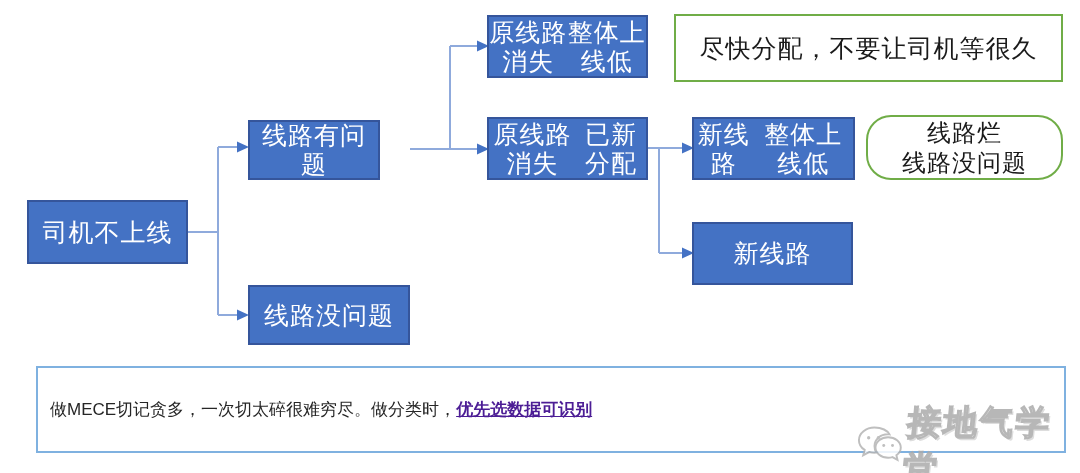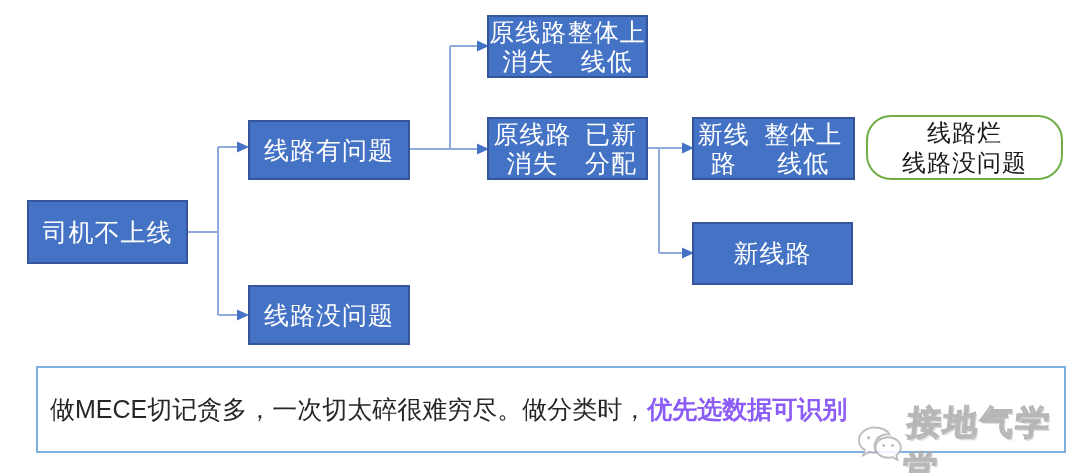--- a/index.html
+++ b/index.html
@@ -152,6 +152,9 @@
     <span>新线路</span>
   </div>
 
+  <div class="note" style="left:674px; top:14px; width:389px; height:68px;">
+    <span>尽快分配，不要让司机等很久</span>
+  </div>
 
   <div class="note" style="left:866px; top:115px; width:197px; height:65px; font-size:24px;border-radius:25px;">
     <span>线路烂</span>

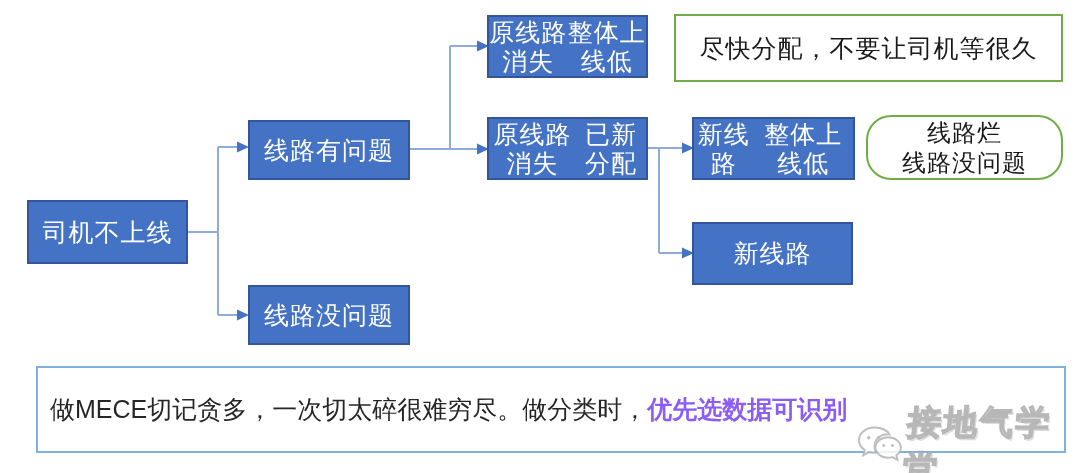--- a/index.html
+++ b/index.html
@@ -125,7 +125,7 @@
     <span>司机不上线</span>
   </div>
 
-  <div class="node" style="left:248px; top:120px; width:162px; height:60px;">
+  <div class="node" style="left:248px; top:120px; width:132px; height:60px;">
     <span>线路有问题</span>
   </div>
 

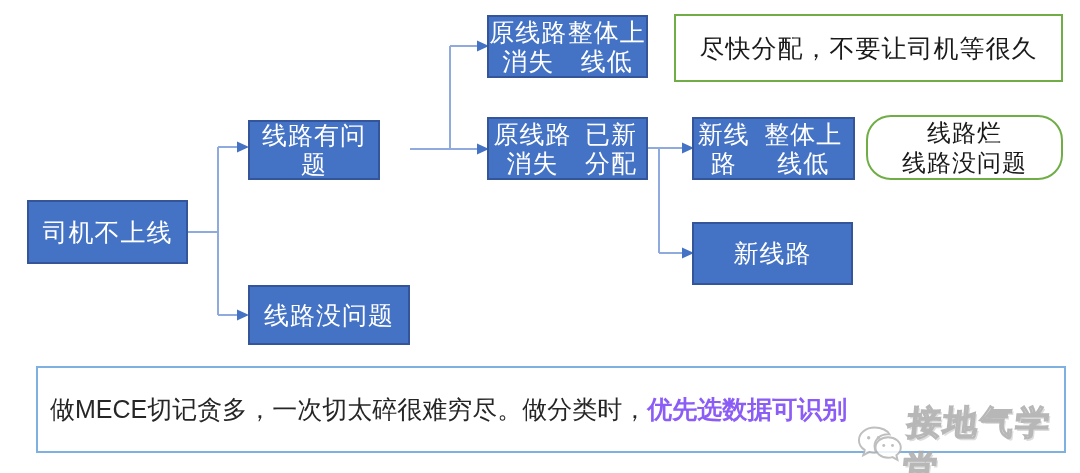--- a/index.html
+++ b/index.html
@@ -60,7 +60,7 @@
     display: flex;
     align-items: center;
     padding: 0 12px;
-    font-size: 25px;
+    font-size: 17px;
     color: #262626;
     white-space: nowrap;
   }

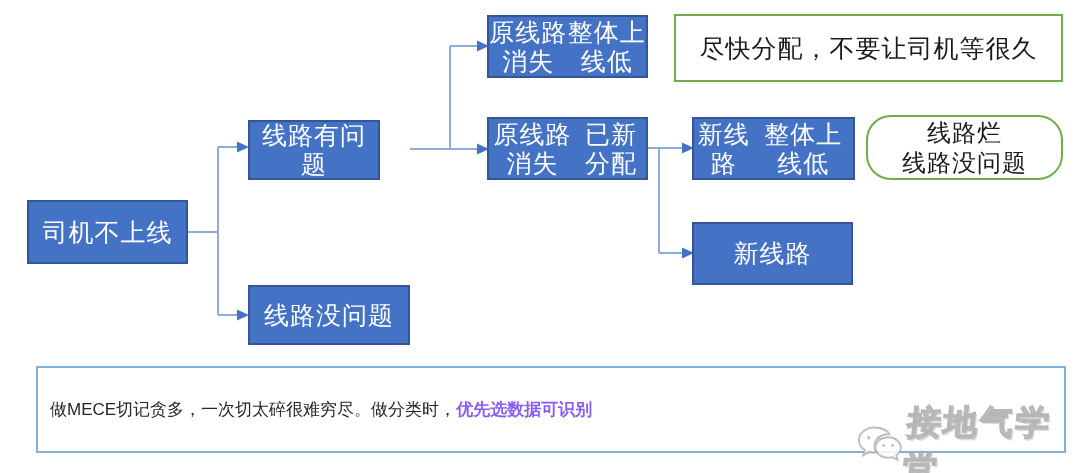--- a/index.html
+++ b/index.html
@@ -65,8 +65,9 @@
     white-space: nowrap;
   }
   .footer-box .hl {
-    color: #8b5cf6;
+    color: #4c1d95;
     font-weight: bold;
+    text-decoration: underline;
   }
 
   .watermark {

